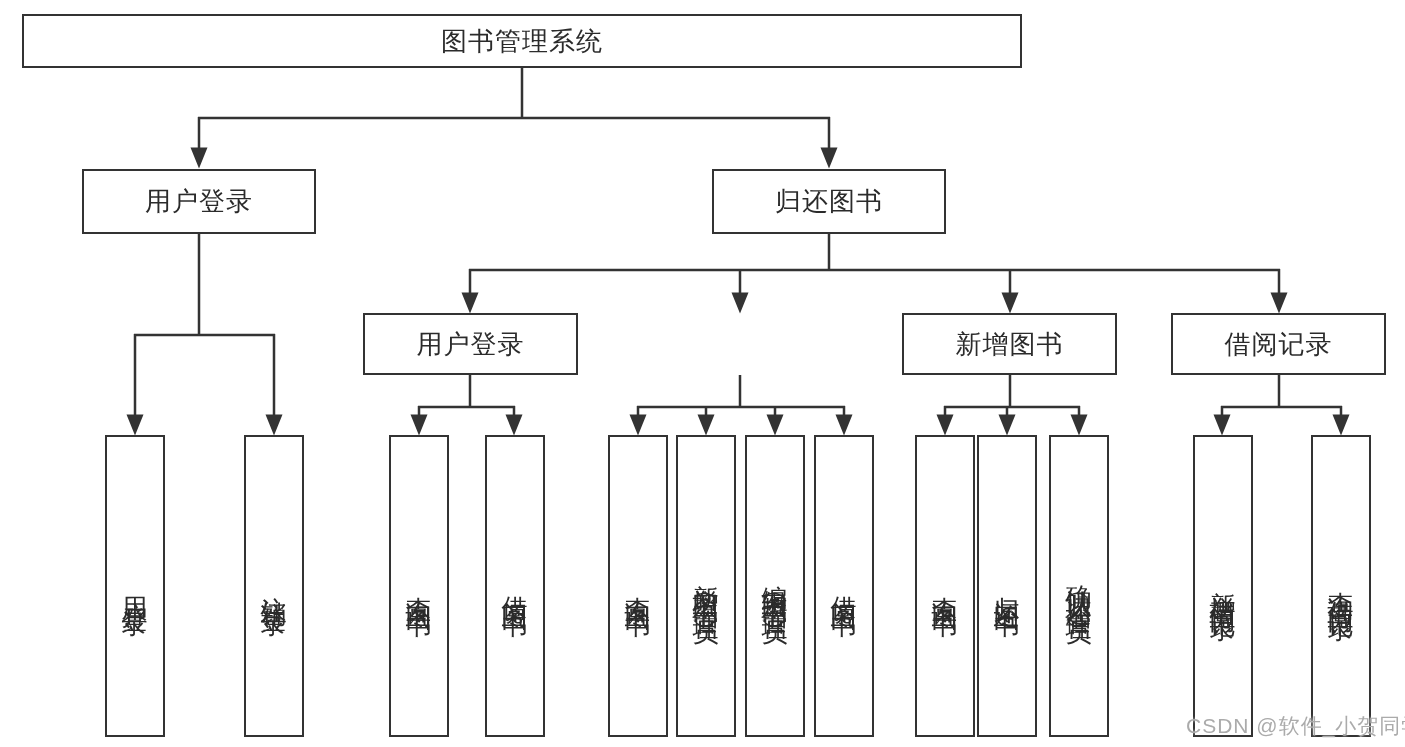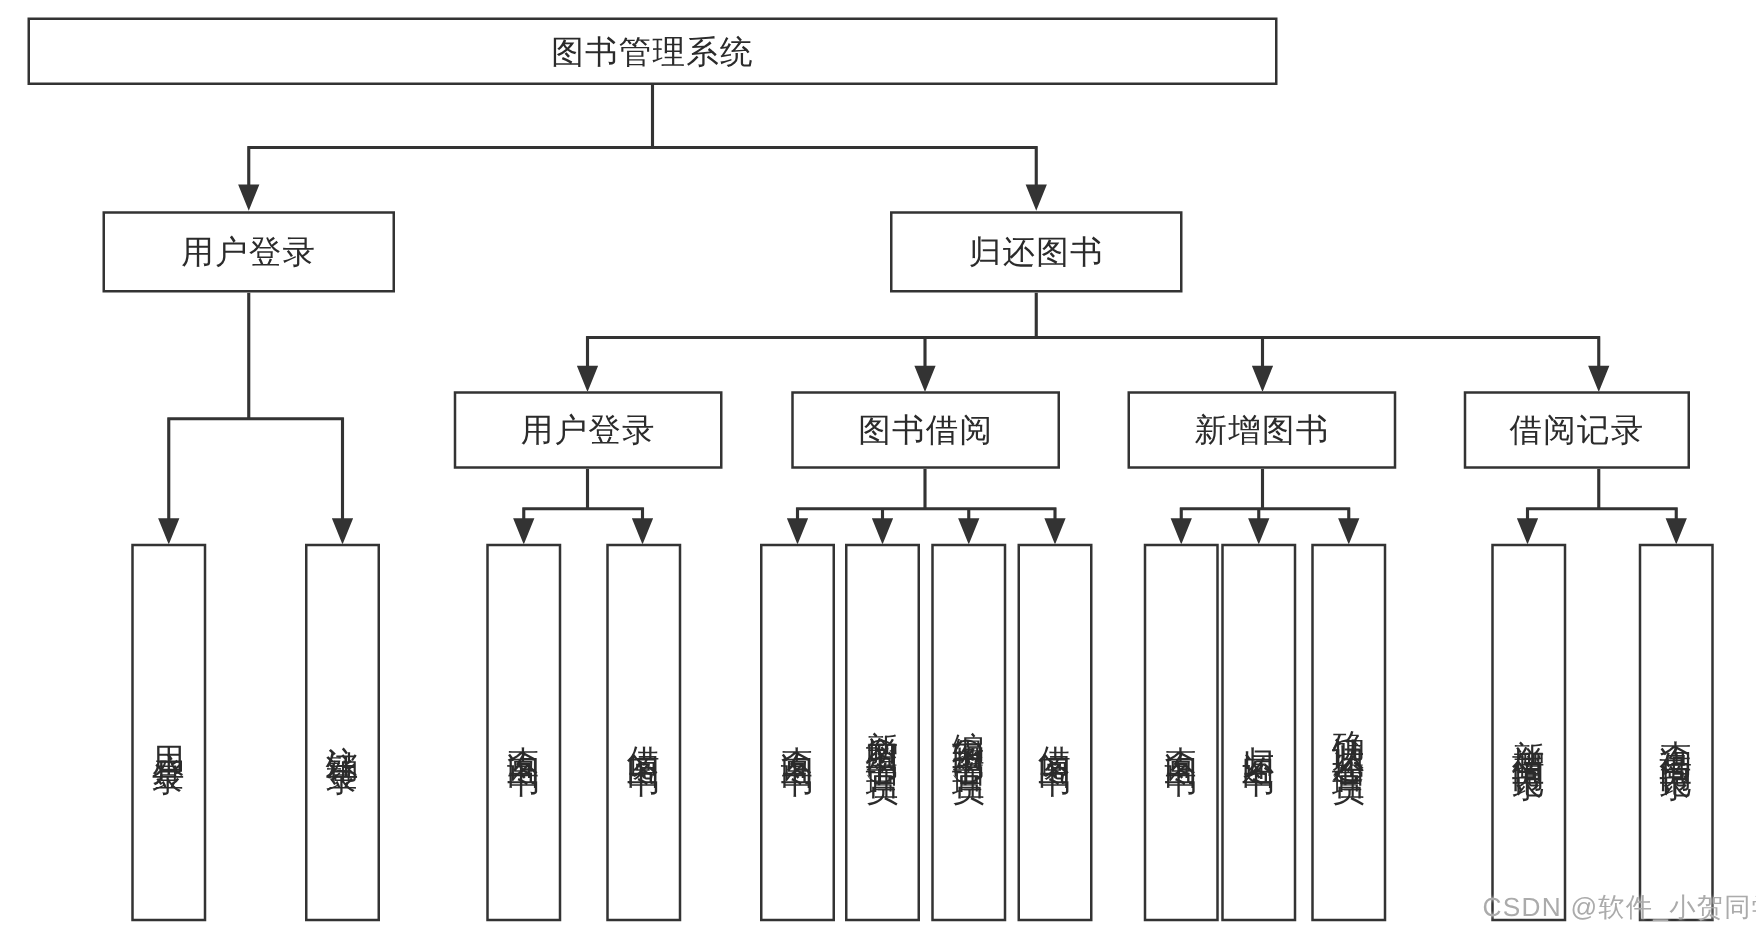--- a/index.html
+++ b/index.html
@@ -103,9 +103,6 @@
   <div class="box l3a">
     <span class="lbl">用户登录</span>
   </div>
-  <div class="box l3b">
-    <span class="lbl">图书借阅</span>
-  </div>
   <div class="box l3c">
     <span class="lbl">新增图书</span>
   </div>

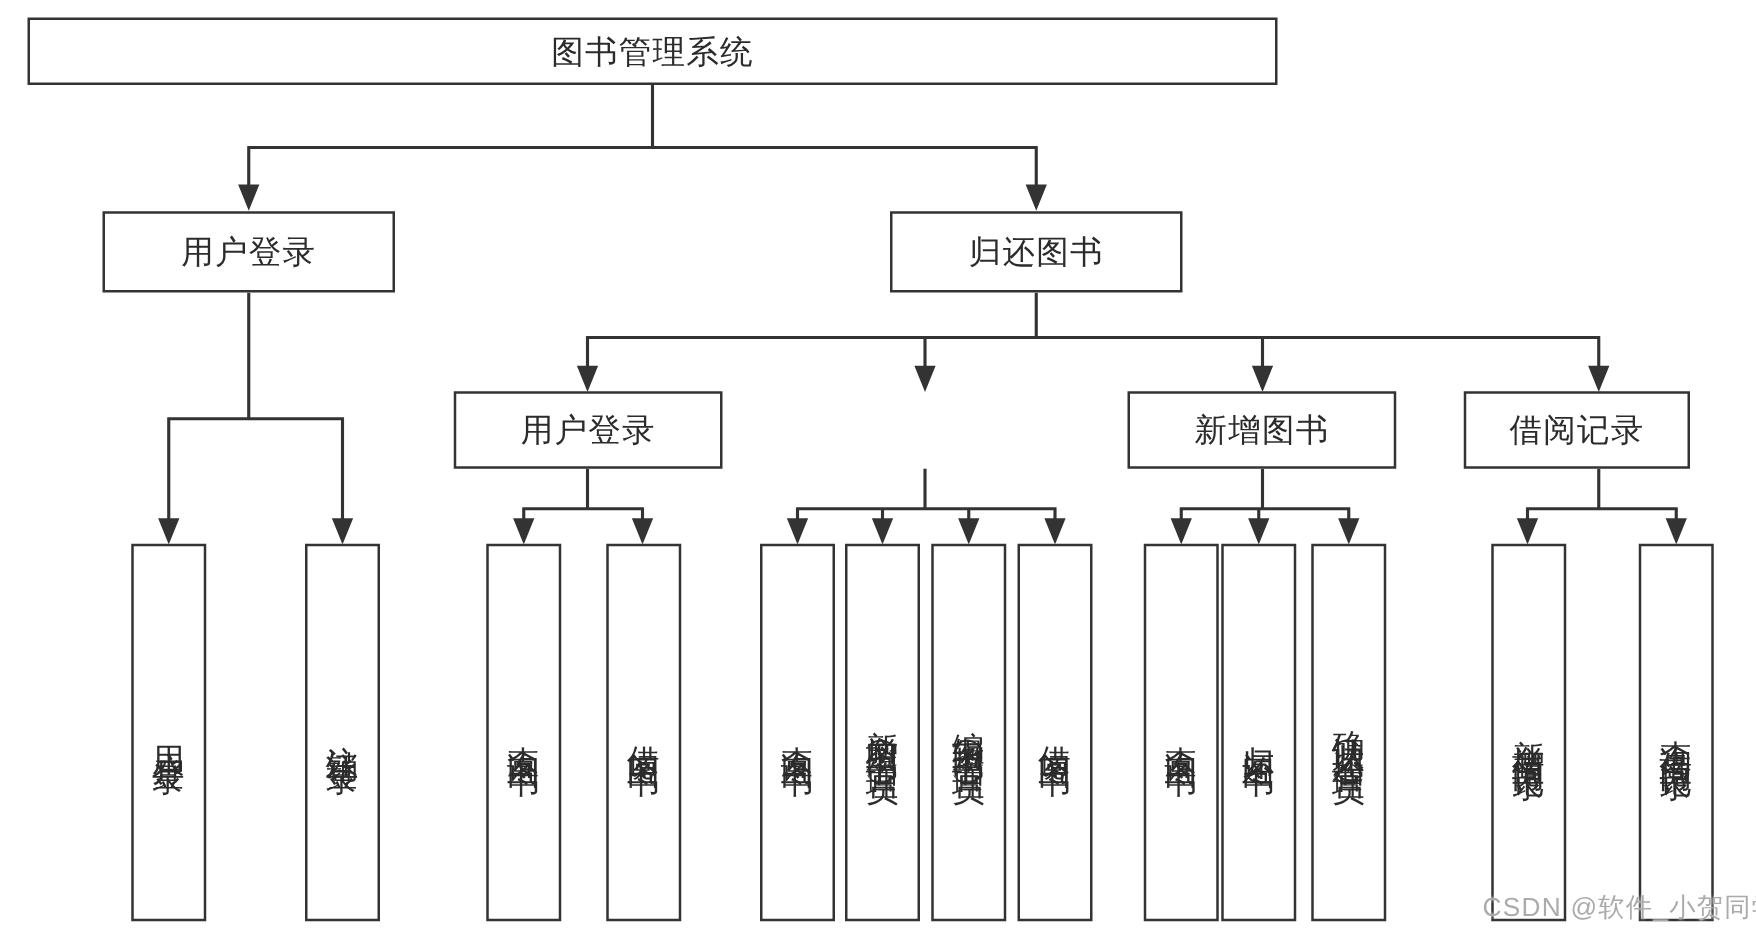--- a/index.html
+++ b/index.html
@@ -26,7 +26,7 @@
   .l3a  { left:363px; top:313px; width:215px;  height:62px; }
   .l3b  { left:633px; top:313px; width:215px;  height:62px; }
   .l3c  { left:902px; top:313px; width:215px;  height:62px; }
-  .l3d  { left:1171px;top:313px; width:181px;  height:62px; }
+  .l3d  { left:1171px;top:313px; width:215px;  height:62px; }
   .leaf { top:435px; width:60px; height:302px; }
   .a1 { left:105px; }  .a2 { left:244px; }
   .b1 { left:389px; }  .b2 { left:485px; }

